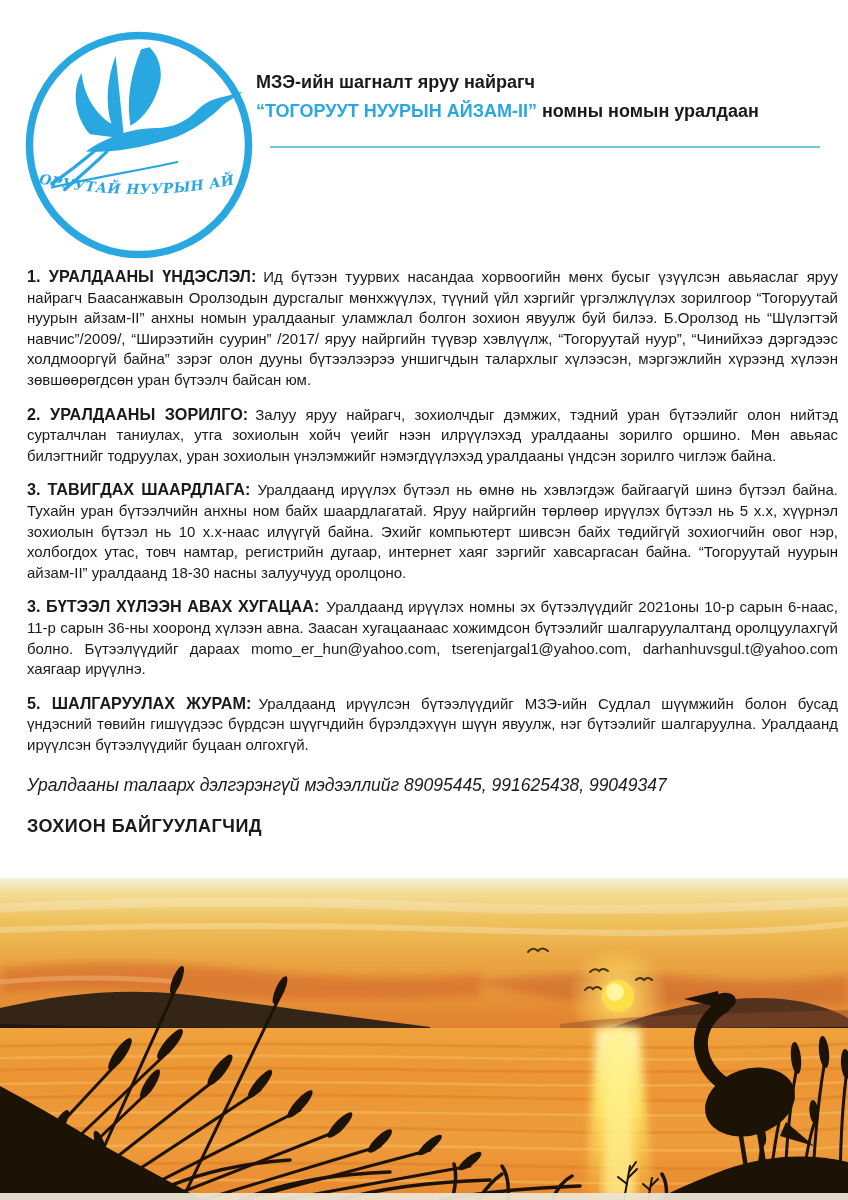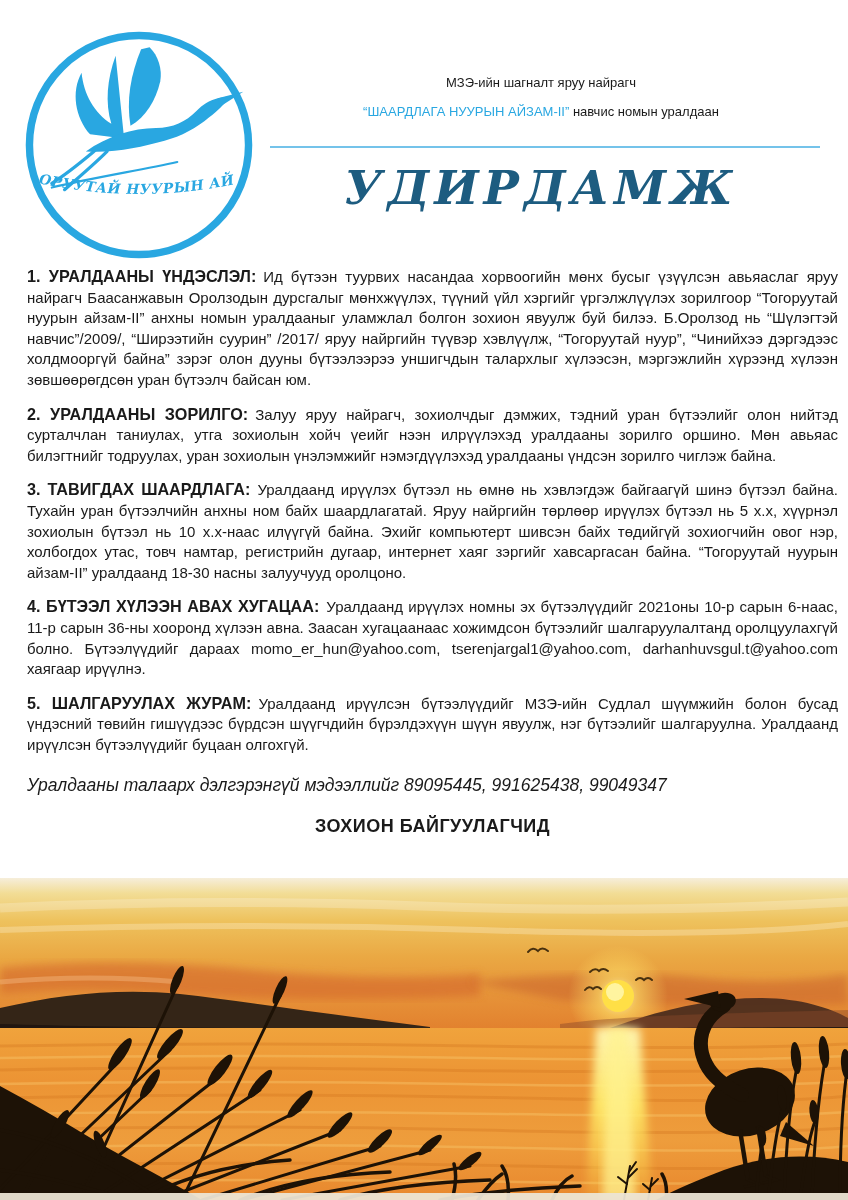--- a/index.html
+++ b/index.html
@@ -9,7 +9,7 @@
   .top{position:absolute;left:22px;top:28px;width:804px;display:flex;}
   .logo-wrap{width:234px;height:234px;flex:none;}
   .head{flex:1;padding-top:40px;min-width:0;}
-  .head-line{font-weight:normal;font-size:13px;line-height:29px;text-align:center;white-space:nowrap;}
+  .head-line{font-weight:bold;font-size:18px;line-height:29px;white-space:nowrap;}
   .hl{color:var(--accent-blue,#29a7e1);}
   .divider{height:2px;border:none;background:#74c3ea;margin:20px 6px 0 14px;}
   .doc-title{margin-top:12px;text-align:center;font-family:"DejaVu Serif",serif;

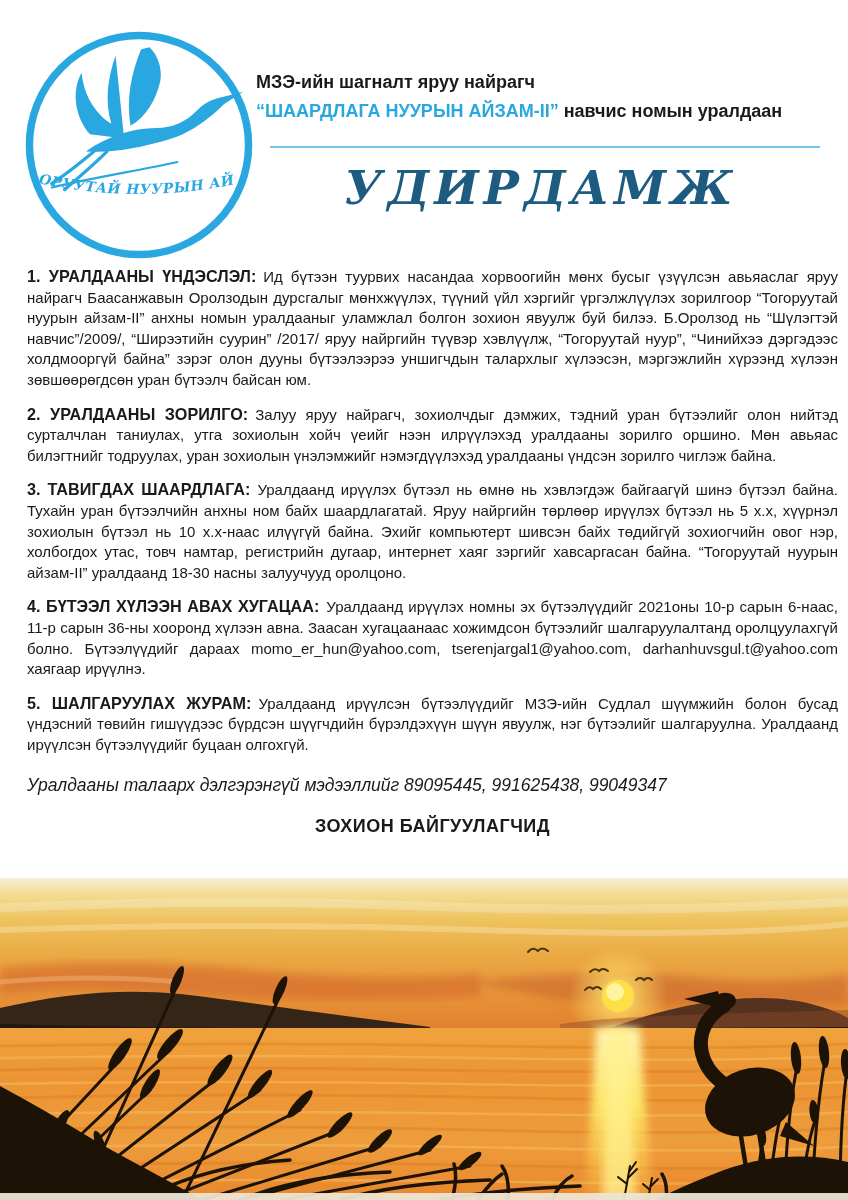--- a/index.html
+++ b/index.html
@@ -53,7 +53,7 @@
     </div>
     <div class="head">
       <div class="head-line">МЗЭ-ийн шагналт яруу найрагч</div>
-      <div class="head-line"><span class="hl">“ШААРДЛАГА НУУРЫН АЙЗАМ-II”</span><span> навчис номын уралдаан</span></div>
+      <div class="head-line"><span class="hl">“ТОГОРУУТ НУУРЫН АЙЗАМ-II”</span><span> навчис номын уралдаан</span></div>
       <hr class="divider">
       <div class="doc-title">УДИРДАМЖ</div>
     </div>

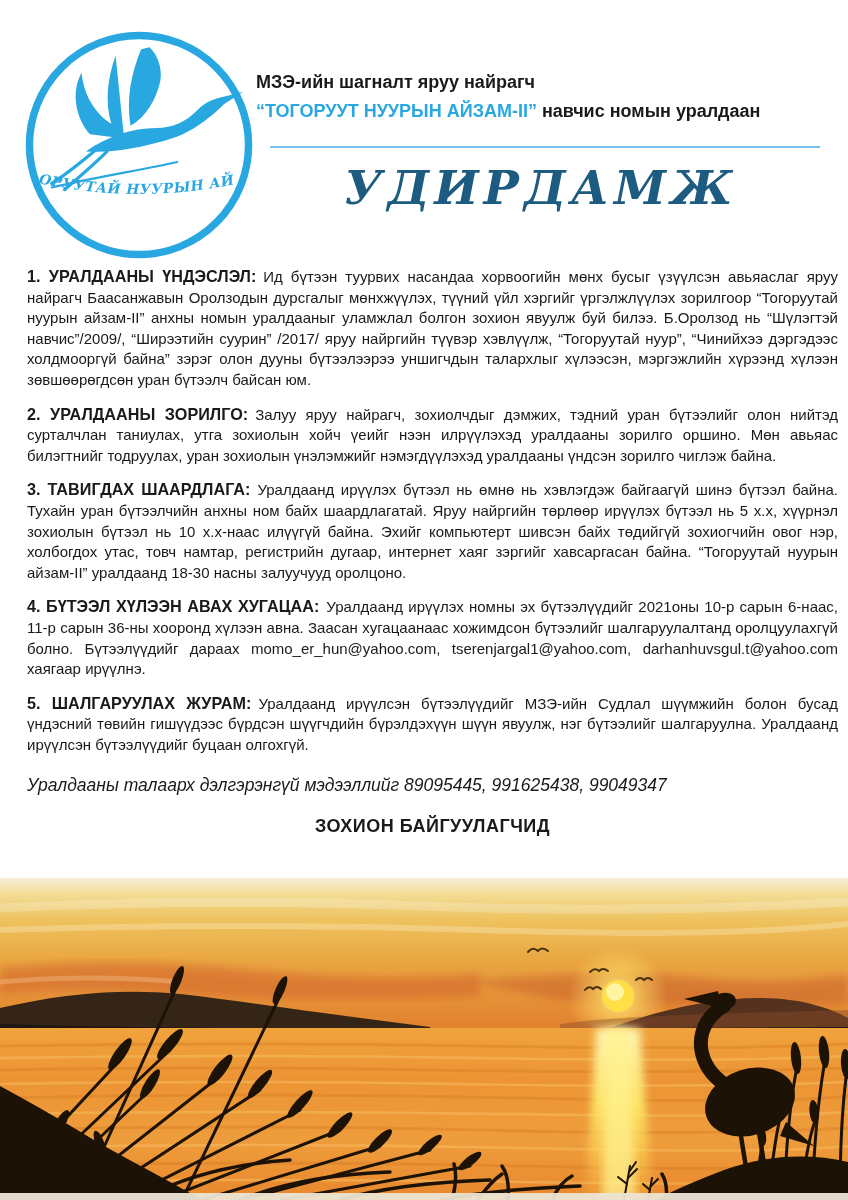--- a/index.html
+++ b/index.html
@@ -53,7 +53,7 @@
     </div>
     <div class="head">
       <div class="head-line">МЗЭ-ийн шагналт яруу найрагч</div>
-      <div class="head-line"><span class="hl">“ТОГОРУУТ НУУРЫН АЙЗАМ-II”</span><span> навчис номын уралдаан</span></div>
+      <div class="head-line"><span class="hl">“ТОГОРУУТ НУУРЫН АЙЗАМ-II”</span><span> номны номын уралдаан</span></div>
       <hr class="divider">
       <div class="doc-title">УДИРДАМЖ</div>
     </div>

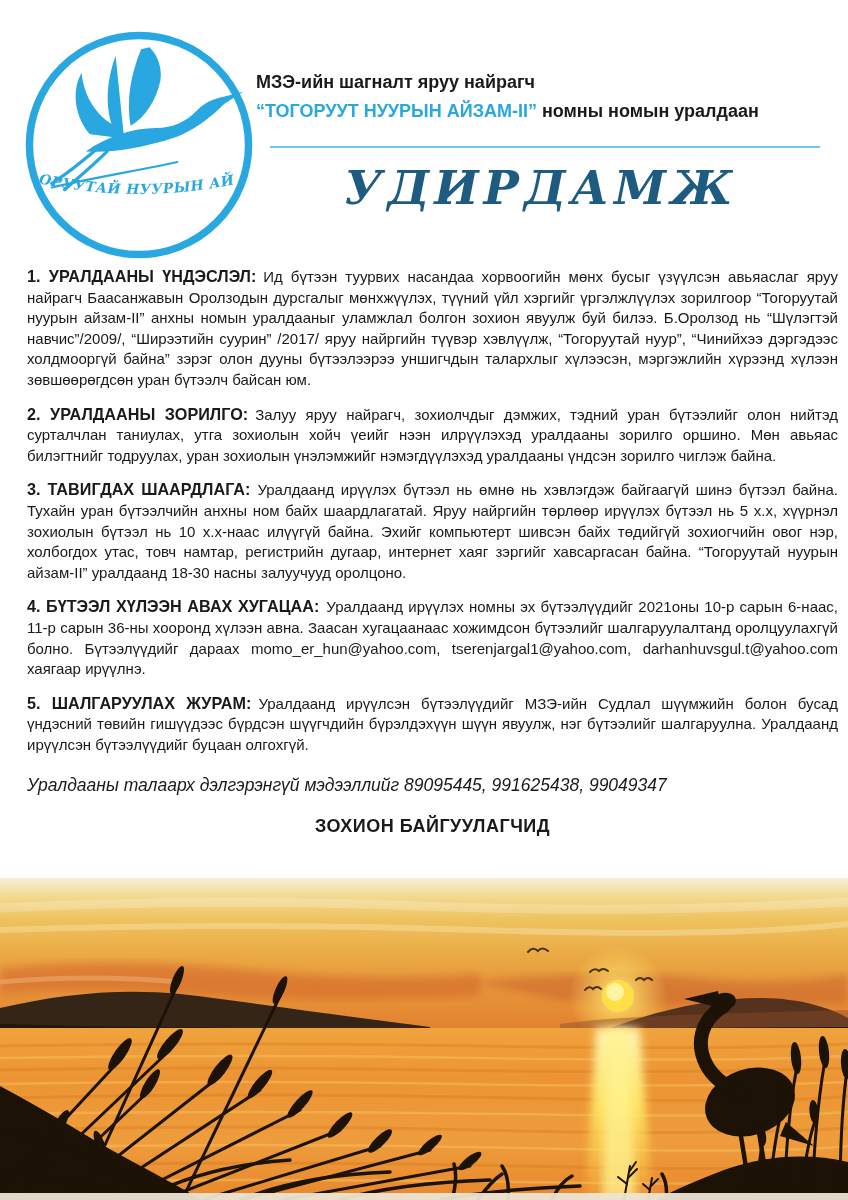--- a/index.html
+++ b/index.html
@@ -55,7 +55,6 @@
       <div class="head-line">МЗЭ-ийн шагналт яруу найрагч</div>
       <div class="head-line"><span class="hl">“ТОГОРУУТ НУУРЫН АЙЗАМ-II”</span><span> номны номын уралдаан</span></div>
       <hr class="divider">
-      <div class="doc-title">УДИРДАМЖ</div>
     </div>
   </div>
 

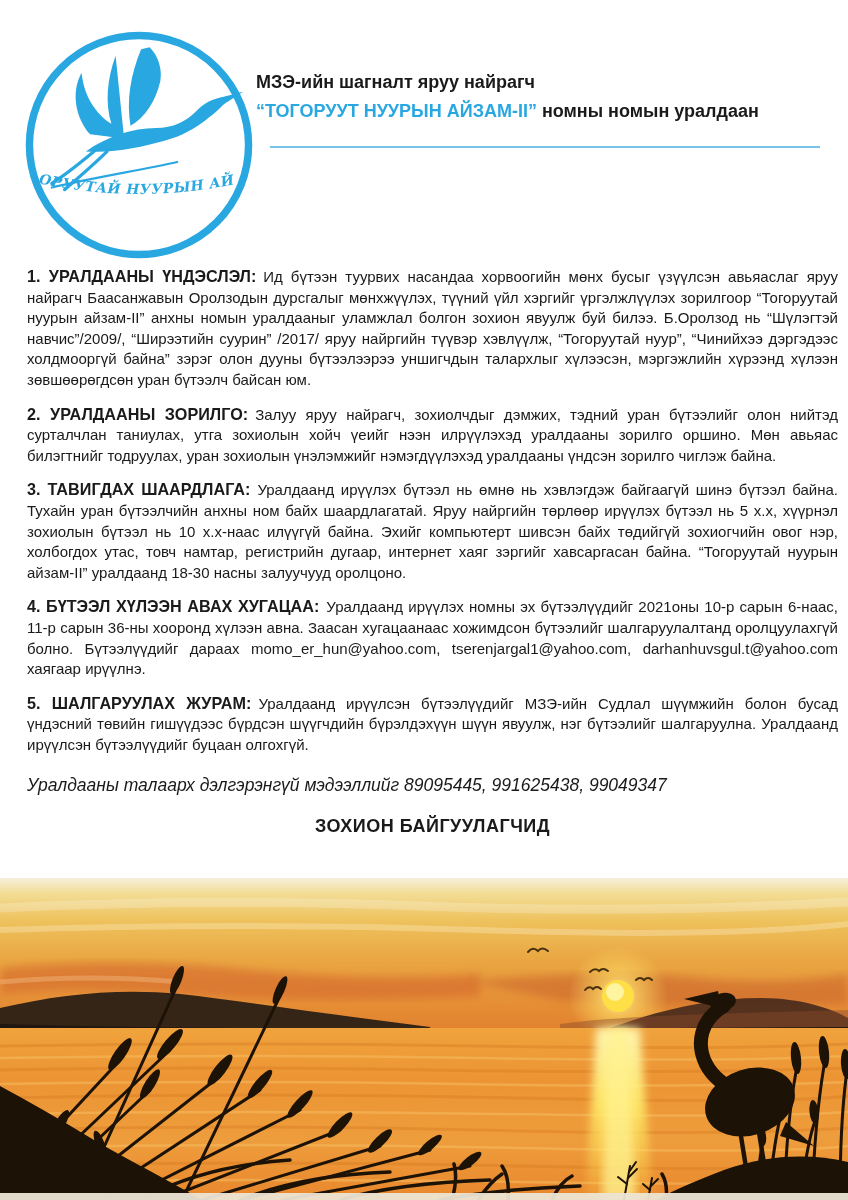--- a/index.html
+++ b/index.html
@@ -62,7 +62,7 @@
     <p class="sec"><strong>1. УРАЛДААНЫ ҮНДЭСЛЭЛ:</strong><span>Ид бүтээн туурвих насандаа хорвоогийн мөнх бусыг үзүүлсэн авьяаслаг яруу найрагч Баасанжавын Оролзодын дурсгалыг мөнхжүүлэх, түүний үйл хэргийг үргэлжлүүлэх зорилгоор “Тогоруутай нуурын айзам-II” анхны номын уралдааныг уламжлал болгон зохион явуулж буй билээ. Б.Оролзод нь “Шүлэгтэй навчис”/2009/, “Ширээтийн суурин” /2017/ яруу найргийн түүвэр хэвлүүлж, “Тогоруутай нуур”, “Чинийхээ дэргэдээс холдмооргүй байна” зэрэг олон дууны бүтээлээрээ уншигчдын талархлыг хүлээсэн, мэргэжлийн хүрээнд хүлээн зөвшөөрөгдсөн уран бүтээлч байсан юм.</span></p>
     <p class="sec"><strong>2. УРАЛДААНЫ ЗОРИЛГО:</strong><span>Залуу яруу найрагч, зохиолчдыг дэмжих, тэдний уран бүтээлийг олон нийтэд сурталчлан таниулах, утга зохиолын хойч үеийг нээн илрүүлэхэд уралдааны зорилго оршино. Мөн авьяас билэгтнийг тодруулах, уран зохиолын үнэлэмжийг нэмэгдүүлэхэд уралдааны үндсэн зорилго чиглэж байна.</span></p>
     <p class="sec"><strong>3. ТАВИГДАХ ШААРДЛАГА:</strong><span>Уралдаанд ирүүлэх бүтээл нь өмнө нь хэвлэгдэж байгаагүй шинэ бүтээл байна. Тухайн уран бүтээлчийн анхны ном байх шаардлагатай. Яруу найргийн төрлөөр ирүүлэх бүтээл нь 5 х.х, хүүрнэл зохиолын бүтээл нь 10 х.х-наас илүүгүй байна. Эхийг компьютерт шивсэн байх төдийгүй зохиогчийн овог нэр, холбогдох утас, товч намтар, регистрийн дугаар, интернет хаяг зэргийг хавсаргасан байна. “Тогоруутай нуурын айзам-II” уралдаанд 18-30 насны залуучууд оролцоно.</span></p>
-    <p class="sec"><strong>4. БҮТЭЭЛ ХҮЛЭЭН АВАХ ХУГАЦАА:</strong><span>Уралдаанд ирүүлэх номны эх бүтээлүүдийг 2021оны 10-р сарын 6-наас, 11-р сарын 36-ны хооронд хүлээн авна. Заасан хугацаанаас хожимдсон бүтээлийг шалгаруулалтанд оролцуулахгүй болно. Бүтээлүүдийг дараах momo_er_hun@yahoo.com, tserenjargal1@yahoo.com, darhanhuvsgul.t@yahoo.com хаягаар ирүүлнэ.</span></p>
+    <p class="sec"><strong>3. БҮТЭЭЛ ХҮЛЭЭН АВАХ ХУГАЦАА:</strong><span>Уралдаанд ирүүлэх номны эх бүтээлүүдийг 2021оны 10-р сарын 6-наас, 11-р сарын 36-ны хооронд хүлээн авна. Заасан хугацаанаас хожимдсон бүтээлийг шалгаруулалтанд оролцуулахгүй болно. Бүтээлүүдийг дараах momo_er_hun@yahoo.com, tserenjargal1@yahoo.com, darhanhuvsgul.t@yahoo.com хаягаар ирүүлнэ.</span></p>
     <p class="sec"><strong>5. ШАЛГАРУУЛАХ ЖУРАМ:</strong><span>Уралдаанд ирүүлсэн бүтээлүүдийг МЗЭ-ийн Судлал шүүмжийн болон бусад үндэсний төвийн гишүүдээс бүрдсэн шүүгчдийн бүрэлдэхүүн шүүн явуулж, нэг бүтээлийг шалгаруулна. Уралдаанд ирүүлсэн бүтээлүүдийг буцаан олгохгүй.</span></p>
     <div class="contact">
       <div>Уралдааны талаарх дэлгэрэнгүй мэдээллийг 89095445, 991625438, 99049347</div>

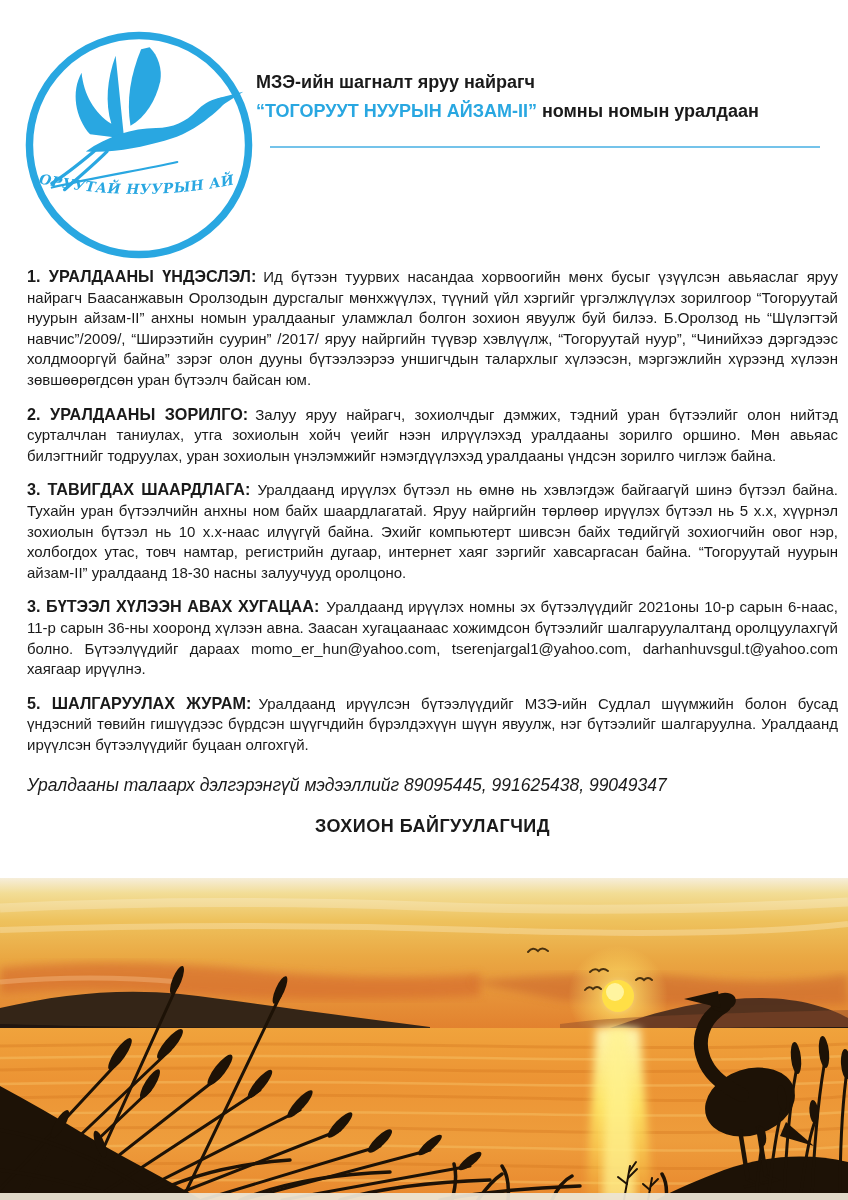--- a/index.html
+++ b/index.html
@@ -21,7 +21,7 @@
   .sec{margin:0 0 13px 0;}
   .sec strong{font-size:16.2px;margin-right:7px;white-space:nowrap;}
   .contact{margin-top:18px;text-align:left;font-style:italic;font-size:17.5px;line-height:25px;}
-  .organizers{margin-top:18px;text-align:center;font-weight:bold;font-size:18px;letter-spacing:.5px;}
+  .organizers{margin-top:18px;font-weight:bold;font-size:18px;letter-spacing:.5px;}
   
   .scene{position:absolute;left:0;bottom:0;width:848px;height:322px;display:block;}
 </style>

